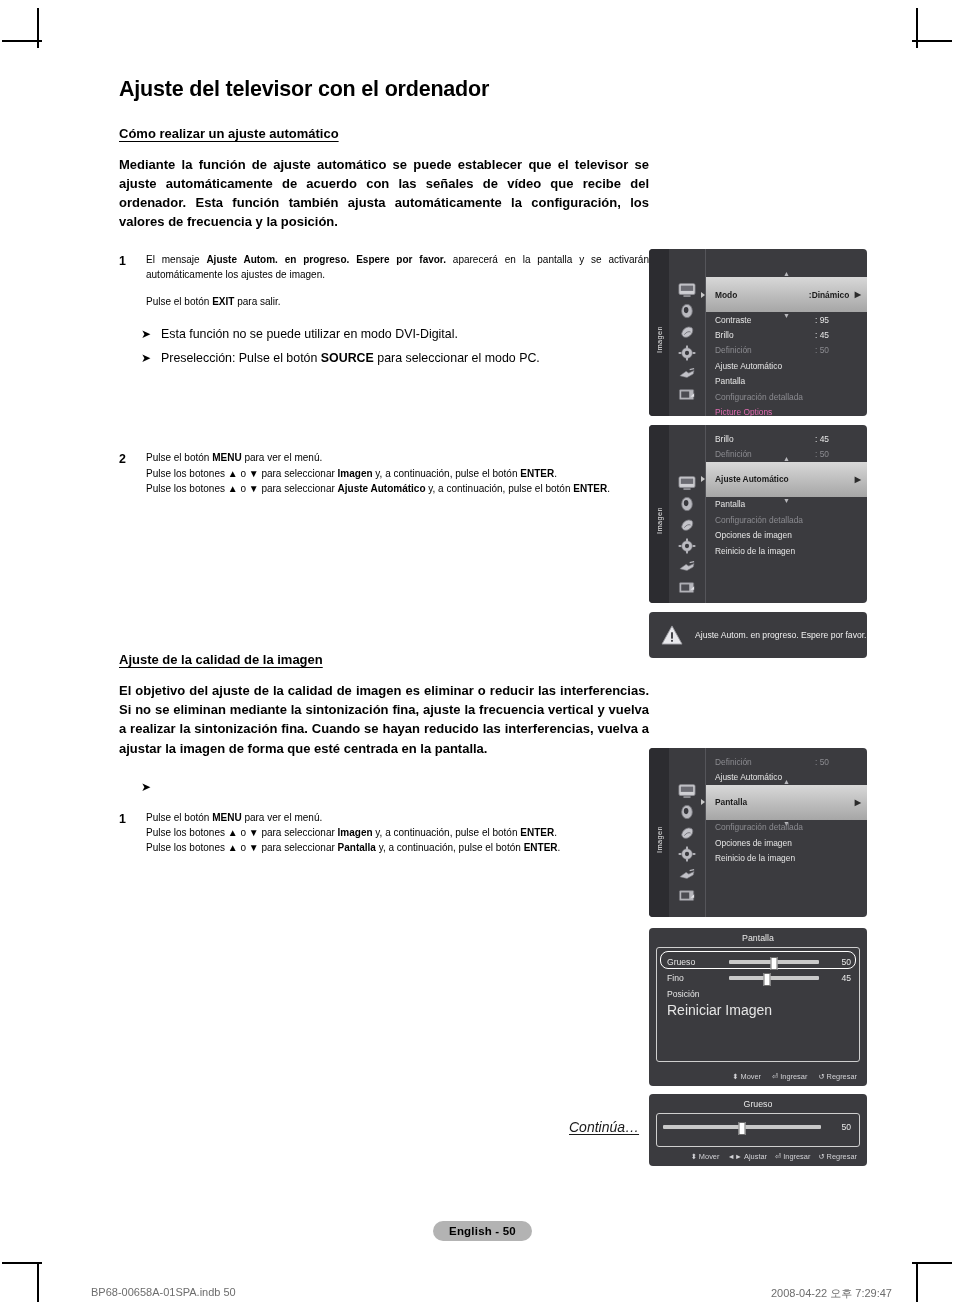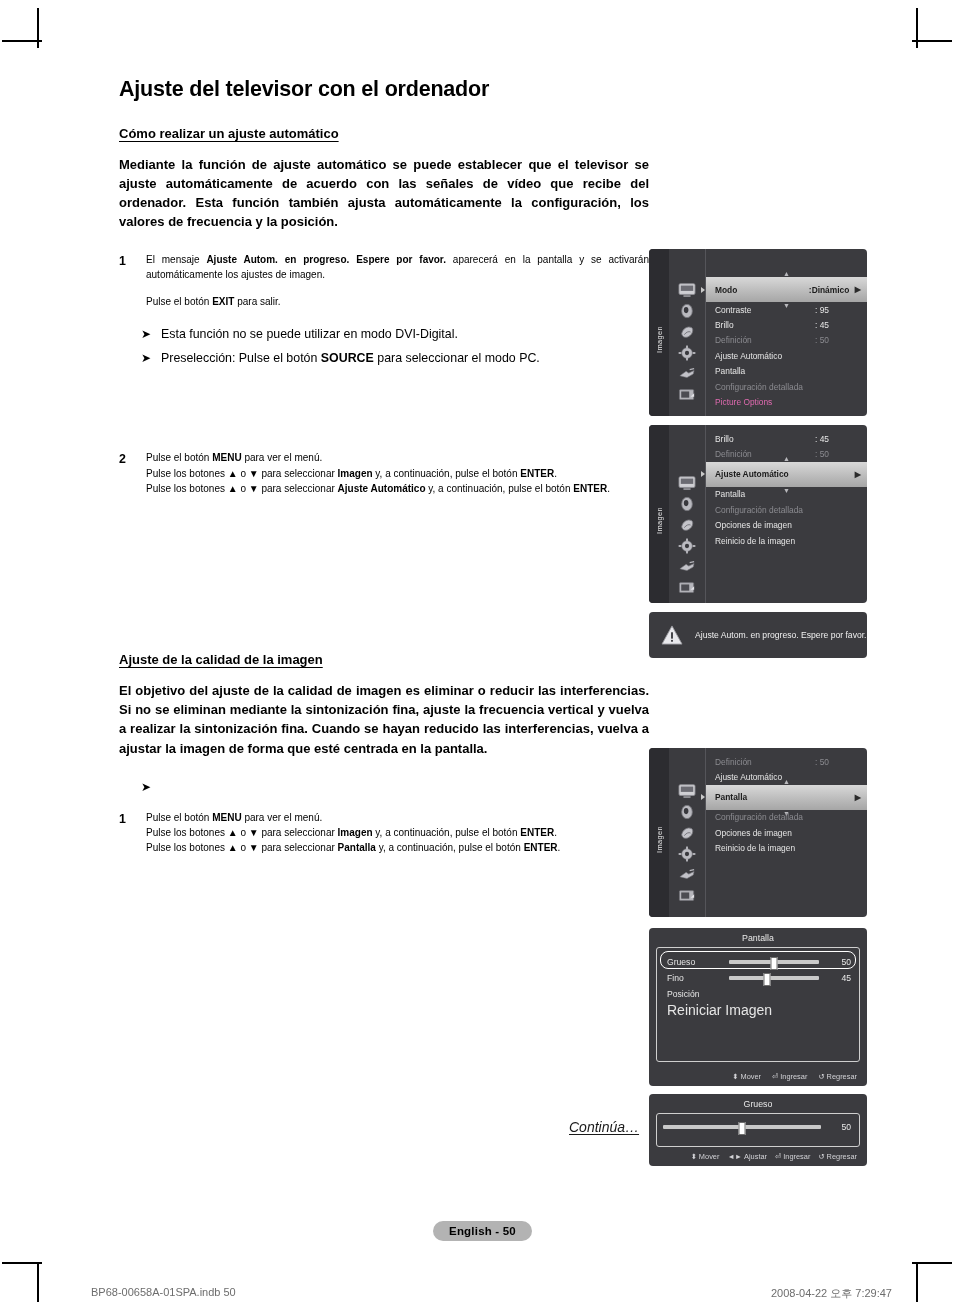--- a/index.html
+++ b/index.html
@@ -88,7 +88,7 @@
   .row.pink{color:#e06ab0;}
   .row.sel{
     background:linear-gradient(to bottom,#d8d8d8 0%,#bcbcbc 55%,#a6a6a6 100%);
-    color:#1b1b1b;font-weight:bold;height:25px;
+    color:#1b1b1b;font-weight:bold;height:35px;
   }
   .row.sel .val{color:#1b1b1b;}
   .row.sel .caret{color:#2b2b2b;font-size:8px;}

